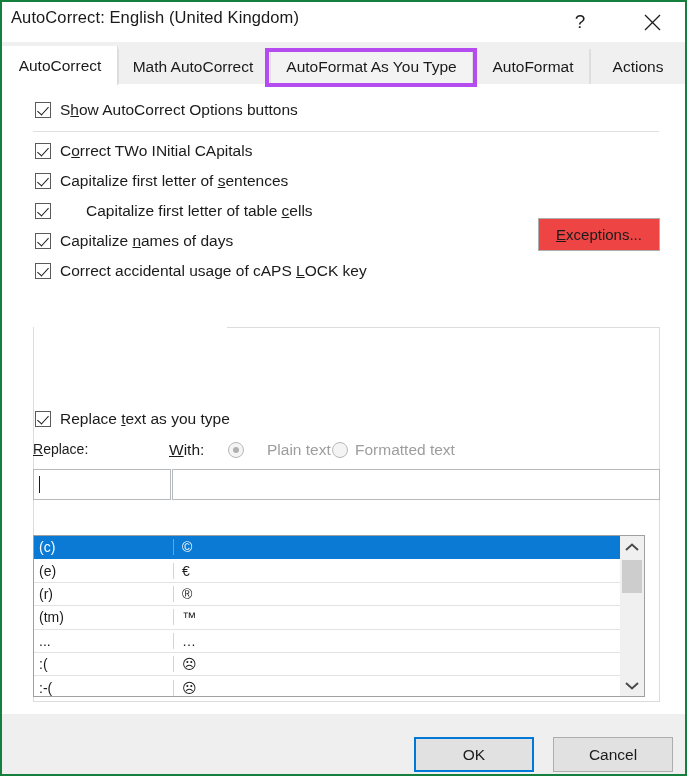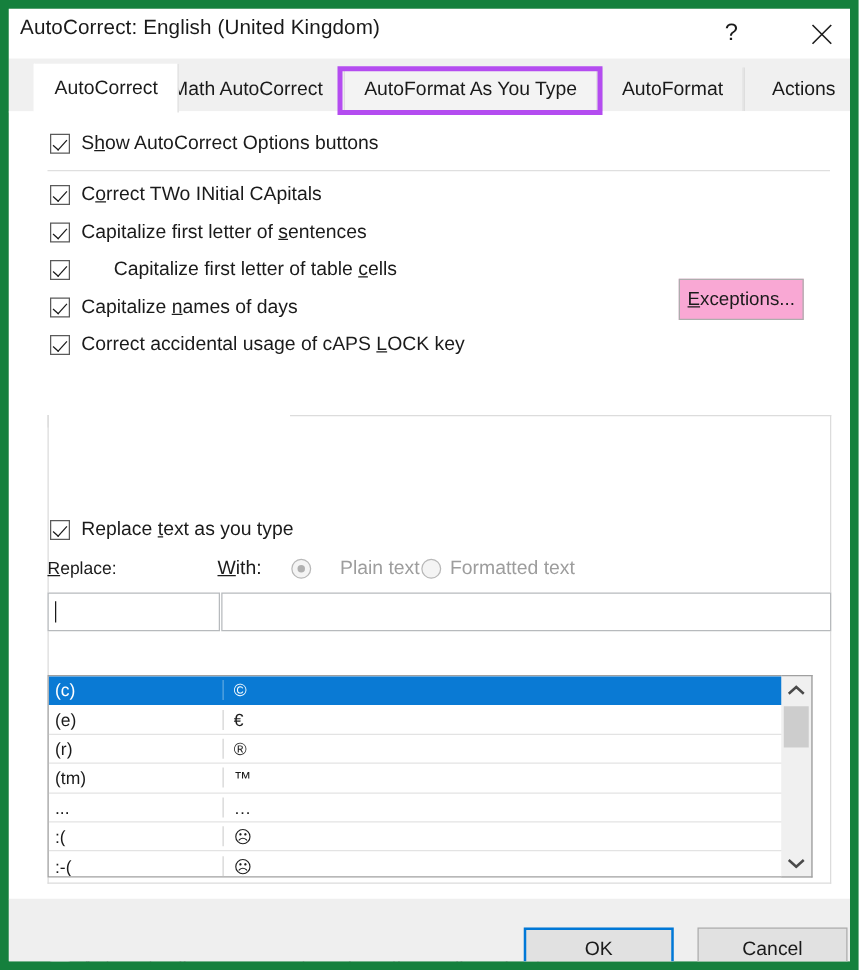--- a/index.html
+++ b/index.html
@@ -19,7 +19,7 @@
     width: 687px;
     height: 776px;
     box-sizing: border-box;
-    border: 7px solid #15803d;
+    border: 2px solid #15803d;
     background: #efefef;
     overflow: hidden;
   }

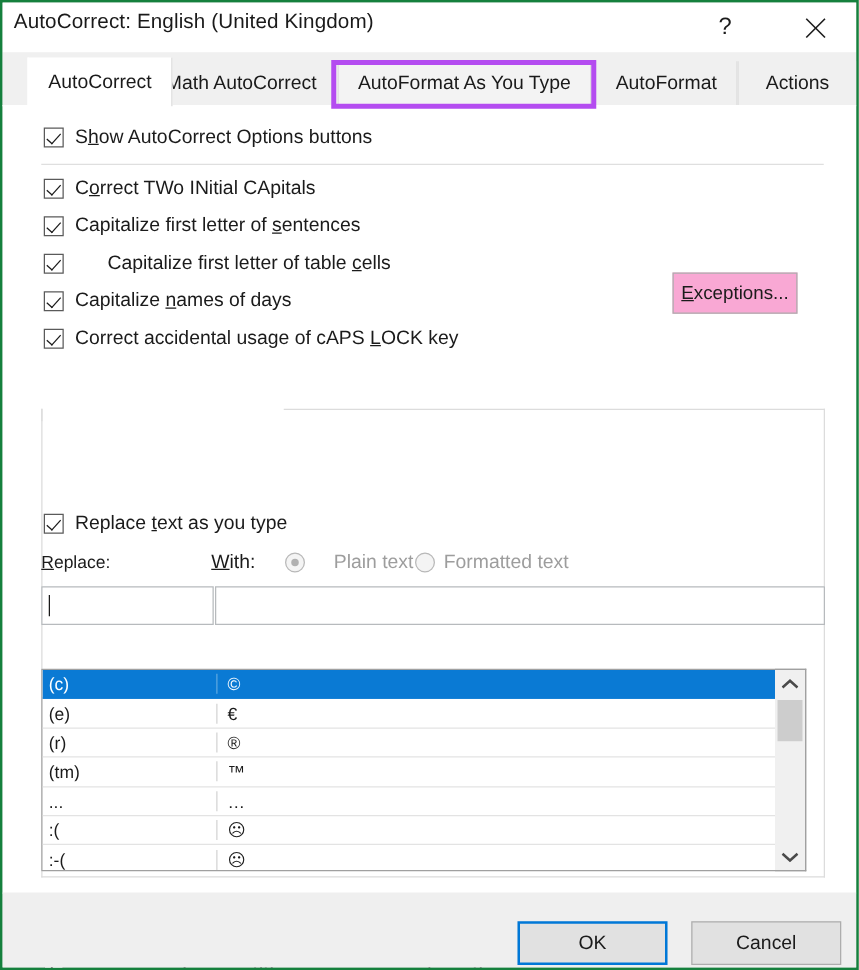--- a/index.html
+++ b/index.html
@@ -88,7 +88,6 @@
     border-left: 1px solid #ffffff;
     border-right: 1px solid #dcdcdc;
     z-index: 3;
-    margin-left: 20px;
   }
   #tab-0 { left: 0px;   width: 116px; }
   #tab-1 { left: 116px; width: 150px; }

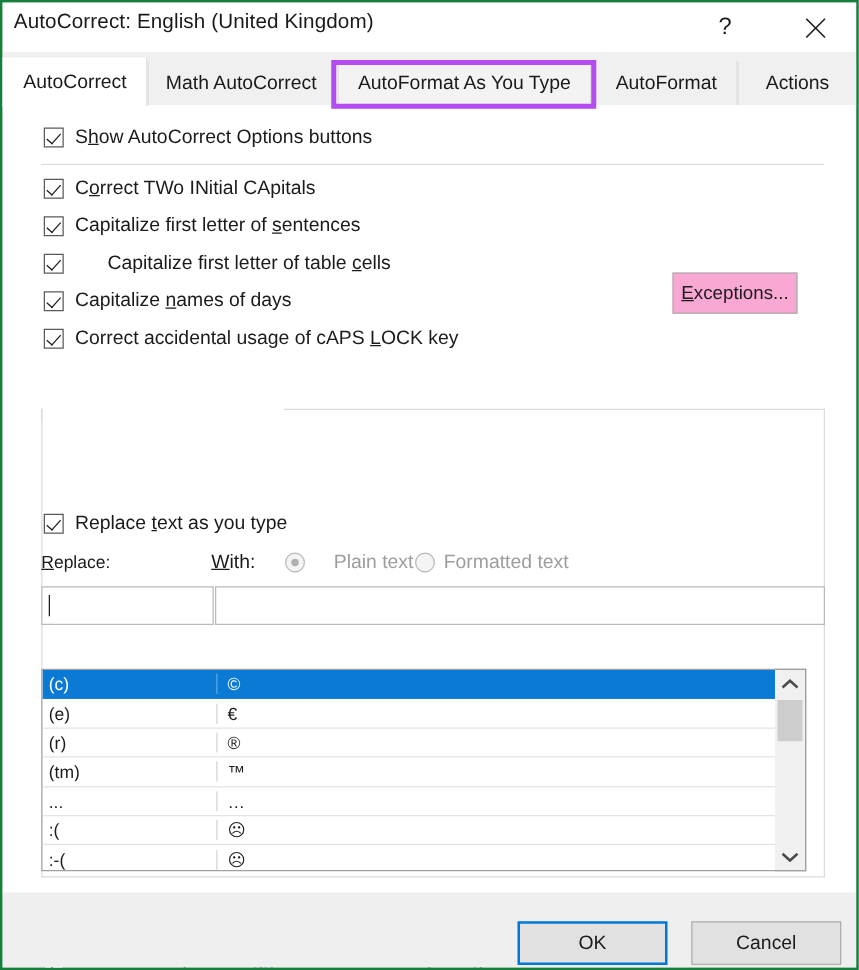--- a/index.html
+++ b/index.html
@@ -166,10 +166,10 @@
     position: absolute;
     left: 536px;
     top: 133px;
-    width: 100px;
+    width: 122px;
     height: 33px;
     box-sizing: border-box;
-    background: #f9a8d4;
+    background: #ef4444;
     border: 1px solid #adadad;
     font-size: 15px;
     color: #1b1b1b;

